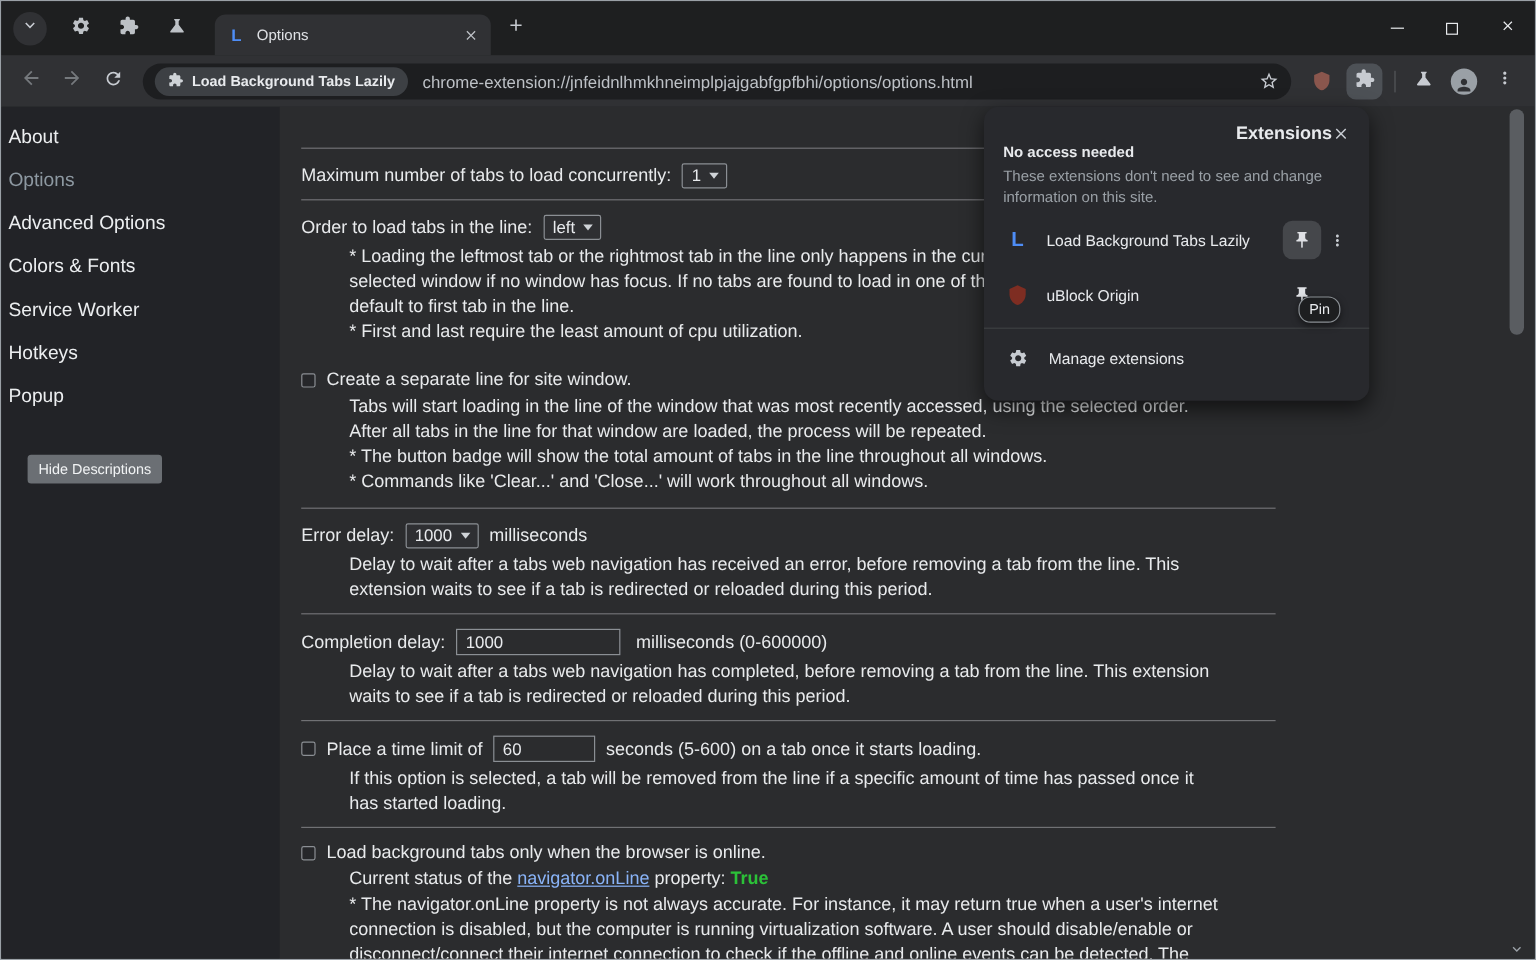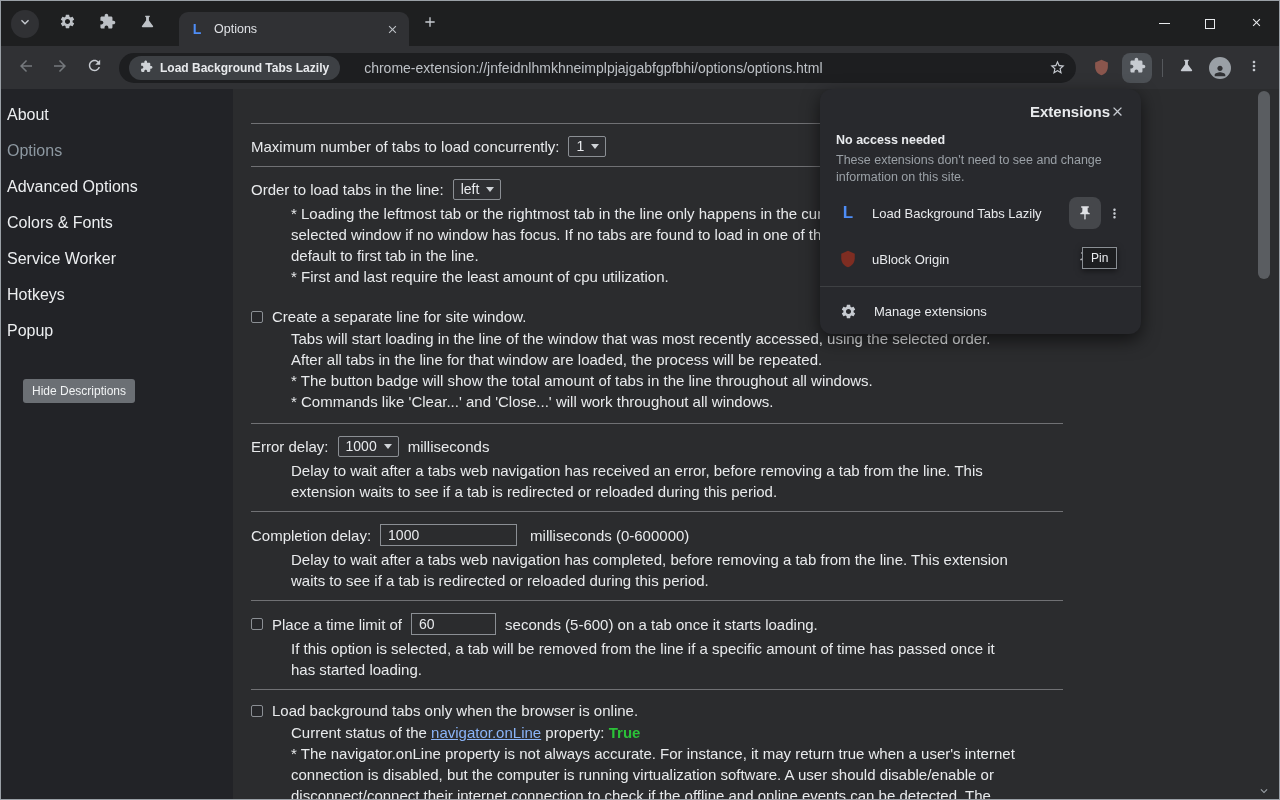--- a/index.html
+++ b/index.html
@@ -27,7 +27,7 @@
   .omnibox{flex:1;height:30px;background:#1d1e20;border-radius:15px;display:flex;align-items:center;margin:0 8px;padding:0 10px;min-width:0}
   .chip{display:flex;align-items:center;gap:7px;background:#3d4044;border-radius:12px;height:24px;padding:0 11px;color:#e8eaed;font-size:12px;font-weight:bold;white-space:nowrap;flex:none}
   .chip svg{color:#cfd3d7}
-  .url{flex:1;margin-left:24px;font-size:14px;color:#bdc1c6;white-space:nowrap;overflow:hidden}
+  .url{flex:1;margin-left:12px;font-size:14px;color:#bdc1c6;white-space:nowrap;overflow:hidden}
   .star{color:#c7cbd1;display:flex;margin-left:8px;flex:none}
   .tb-btn{width:34px;height:34px;display:flex;align-items:center;justify-content:center;color:#c7cbd1;flex:none}
   .tb-btn.hl{background:#4d5156;border-radius:8px;width:30px;height:30px;margin:0 4px}

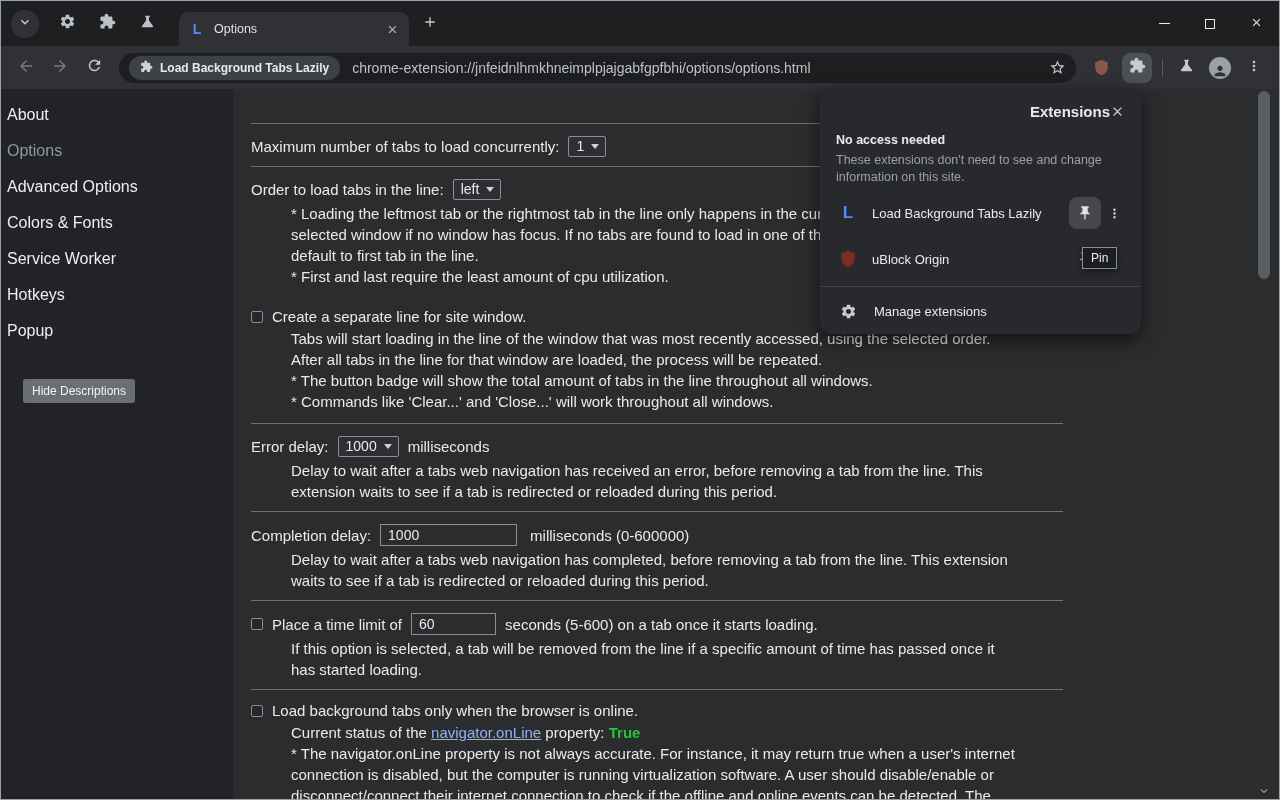--- a/index.html
+++ b/index.html
@@ -68,7 +68,7 @@
   .ep-head{display:flex;justify-content:flex-end;align-items:center}
   .ep-title{font-size:15px;font-weight:600}
   .ep-close{color:#c7cbd1;display:flex;cursor:pointer}
-  .ep-sec-title{font-size:12.5px;font-weight:bold;margin-top:13px}
+  .ep-sec-title{font-size:12.5px;font-weight:bold;}
   .ep-sec-desc{font-size:12.5px;color:#9aa0a6;max-width:268px;line-height:17px;margin-top:5px}
   .ep-row{display:flex;align-items:center;margin-top:8px;height:38px}
   .ep-icon{width:24px;display:flex;justify-content:center;flex:none}

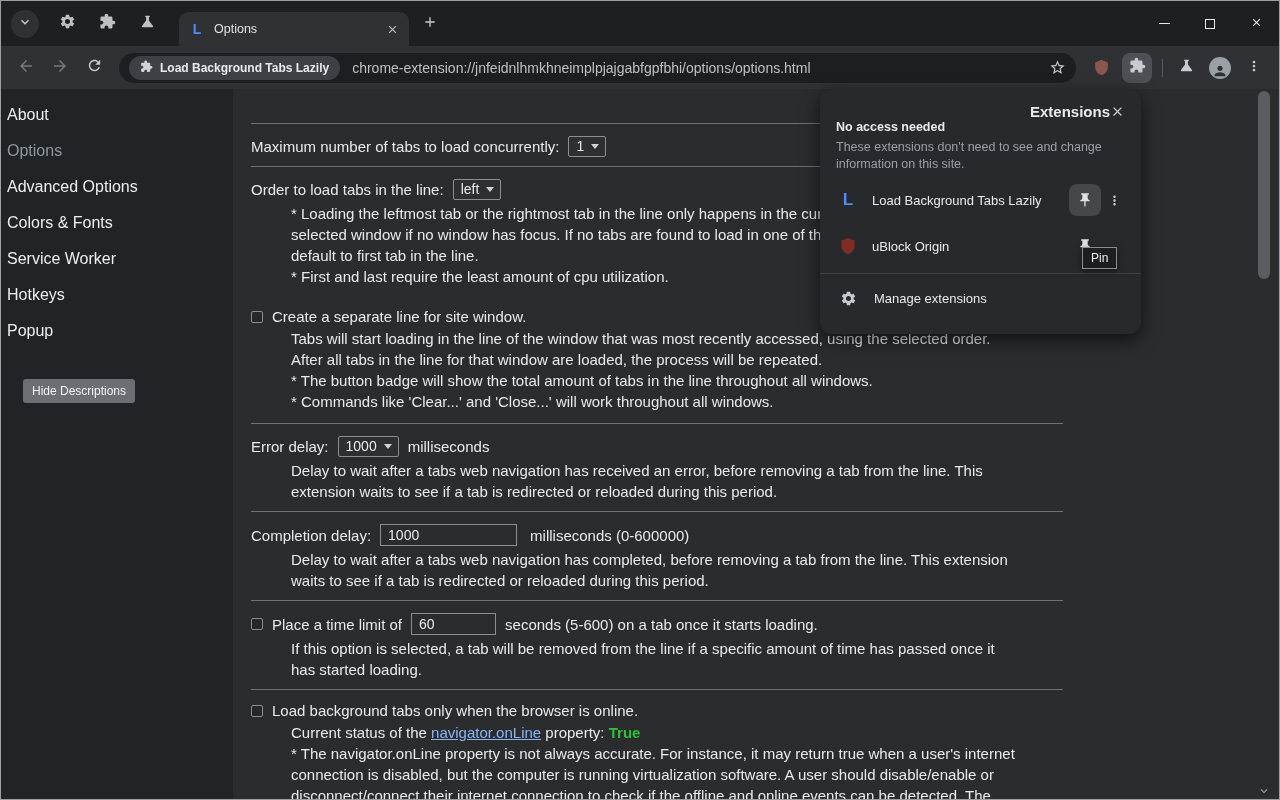--- a/index.html
+++ b/index.html
@@ -81,7 +81,7 @@
   .ep-divider{height:1px;background:#3e4043;margin:8px -16px 0}
   .ep-manage{display:flex;align-items:center;margin-top:10px;gap:14px;font-size:13px;height:28px}
   .ep-manage .ep-icon{color:#c7cbd1}
-  .pin-tooltip{position:absolute;left:262px;top:158px;background:#1d1e20;border:1px solid #8a8f94;border-radius:0;padding:3px 8px;font-size:12px;color:#e8eaed;box-shadow:0 2px 6px rgba(0,0,0,.5)}
+  .pin-tooltip{position:absolute;left:262px;top:158px;background:#1d1e20;border:1px solid #8a8f94;border-radius:10px;padding:3px 8px;font-size:12px;color:#e8eaed;box-shadow:0 2px 6px rgba(0,0,0,.5)}
 </style>
 </head>
 <body>

